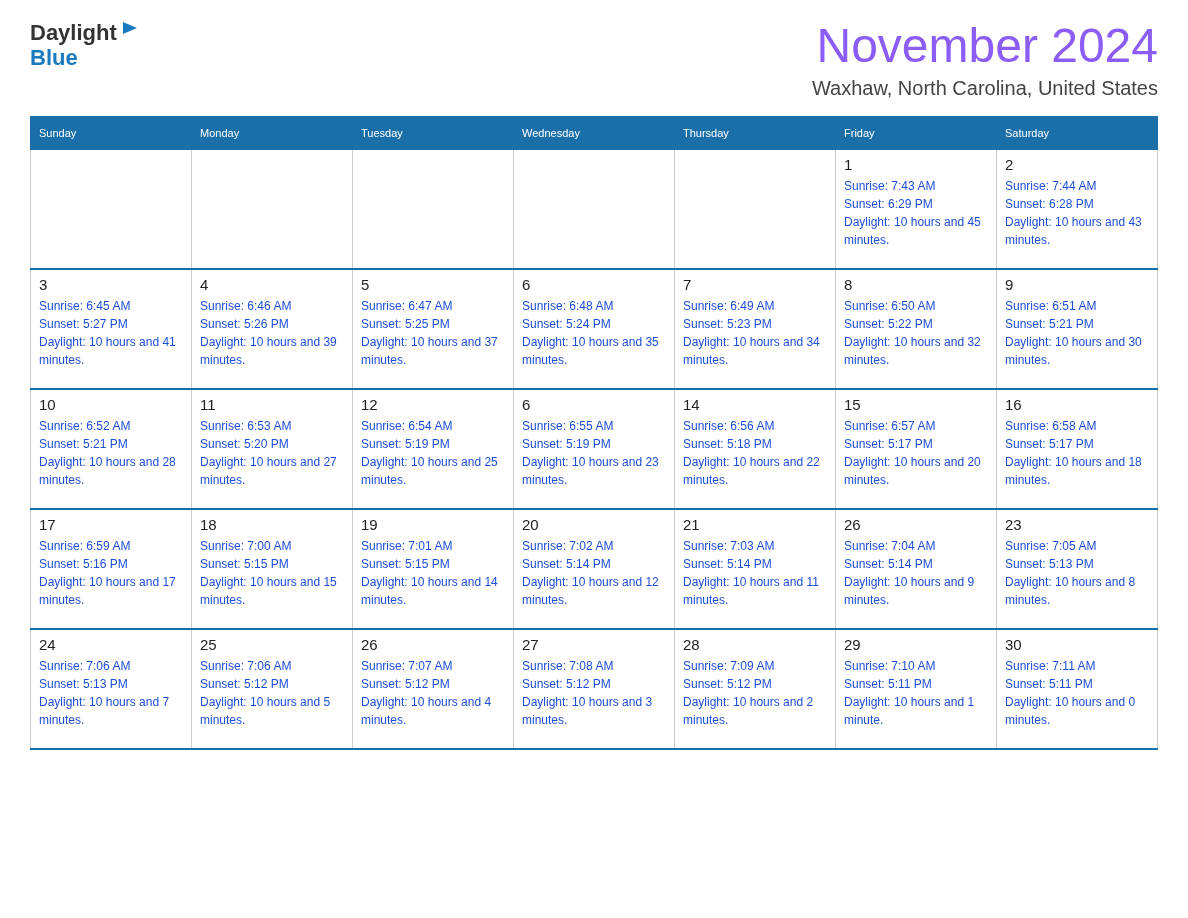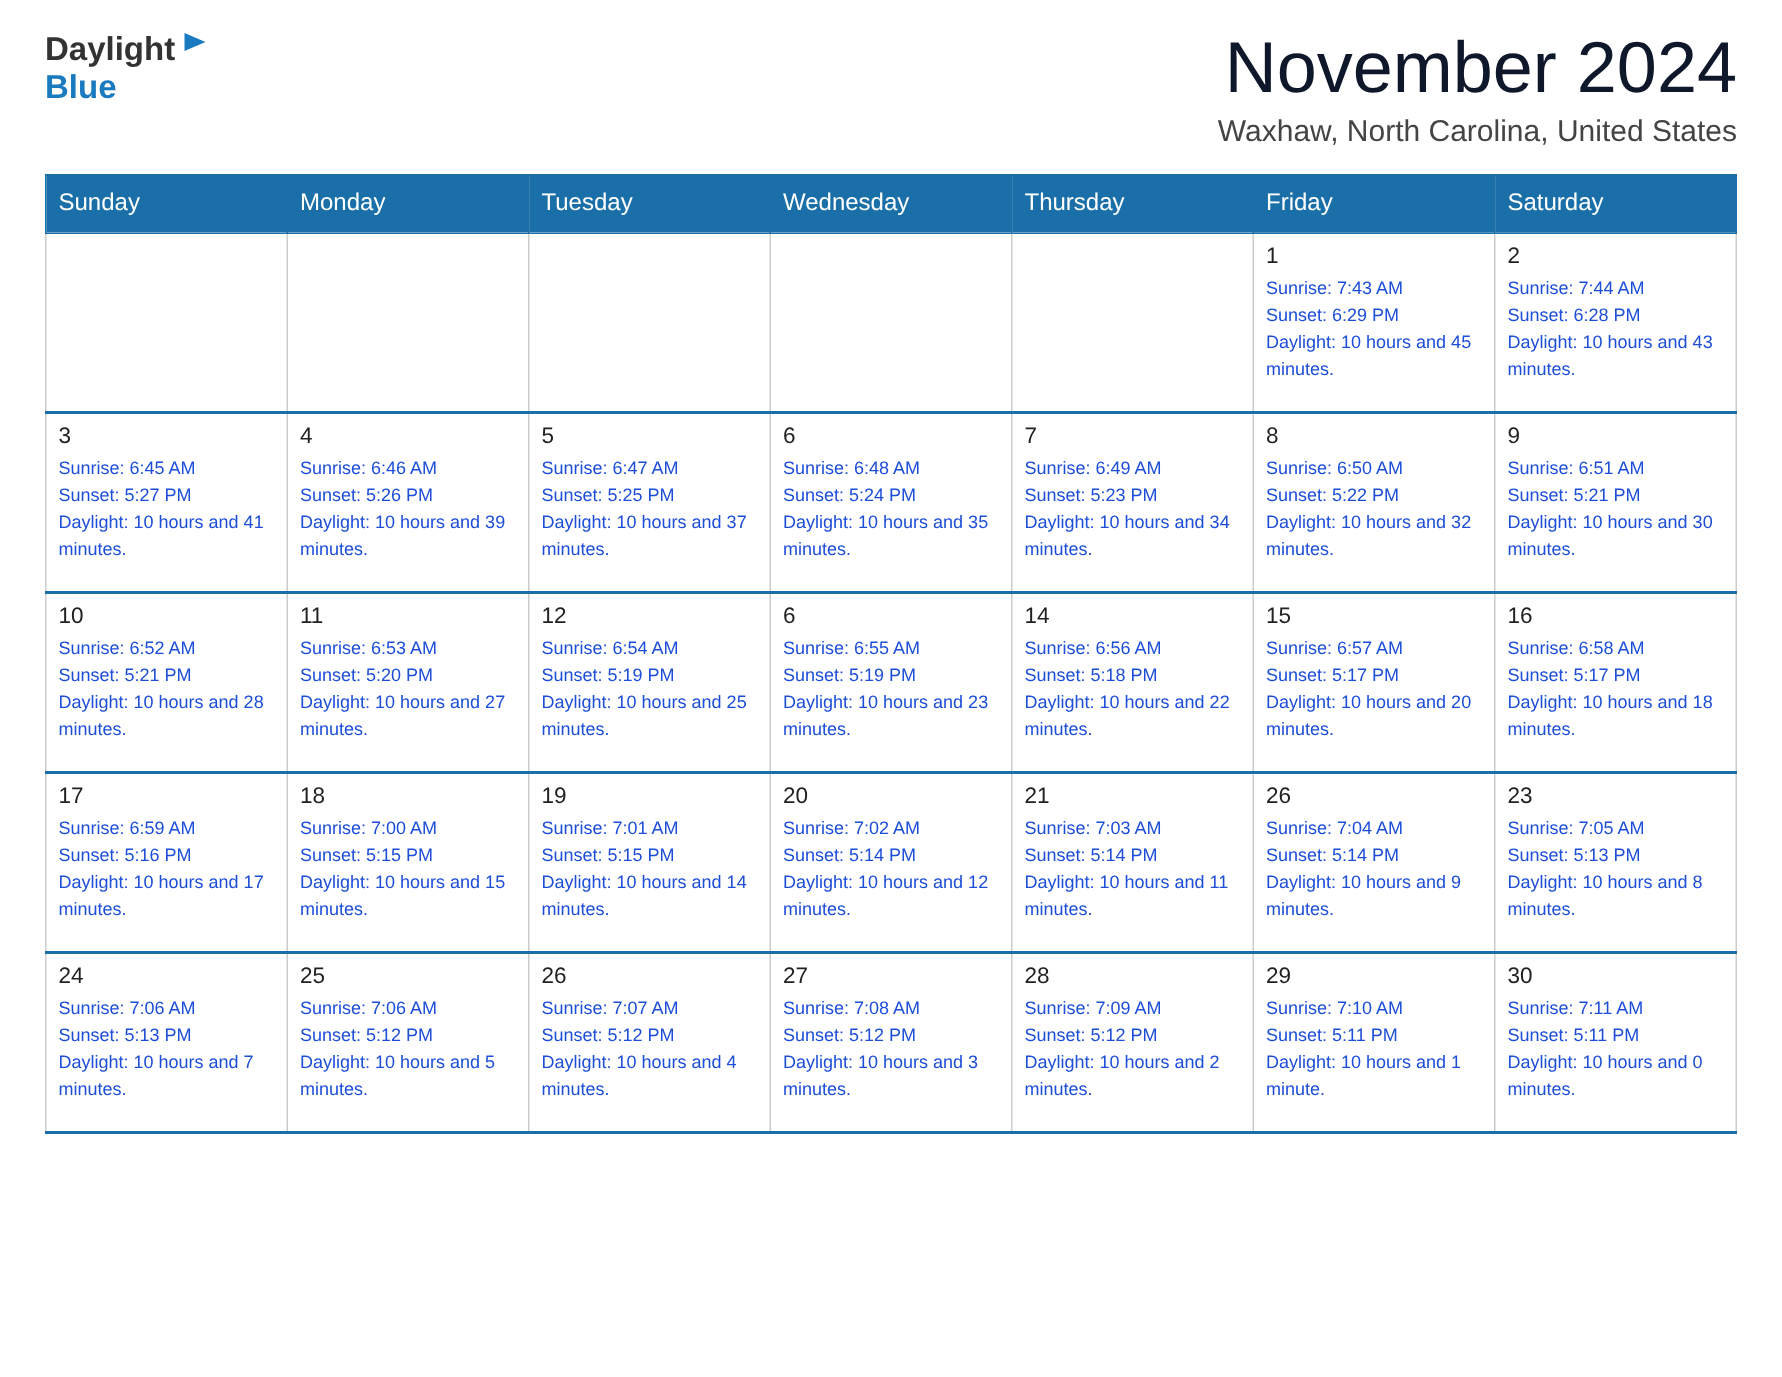--- a/index.html
+++ b/index.html
@@ -44,7 +44,7 @@
     .month-title {
       font-size: 48px;
       font-weight: normal;
-      color: #0f172a;
+      color: #8b5cf6;
       line-height: 1.1;
     }
     .location-subtitle {

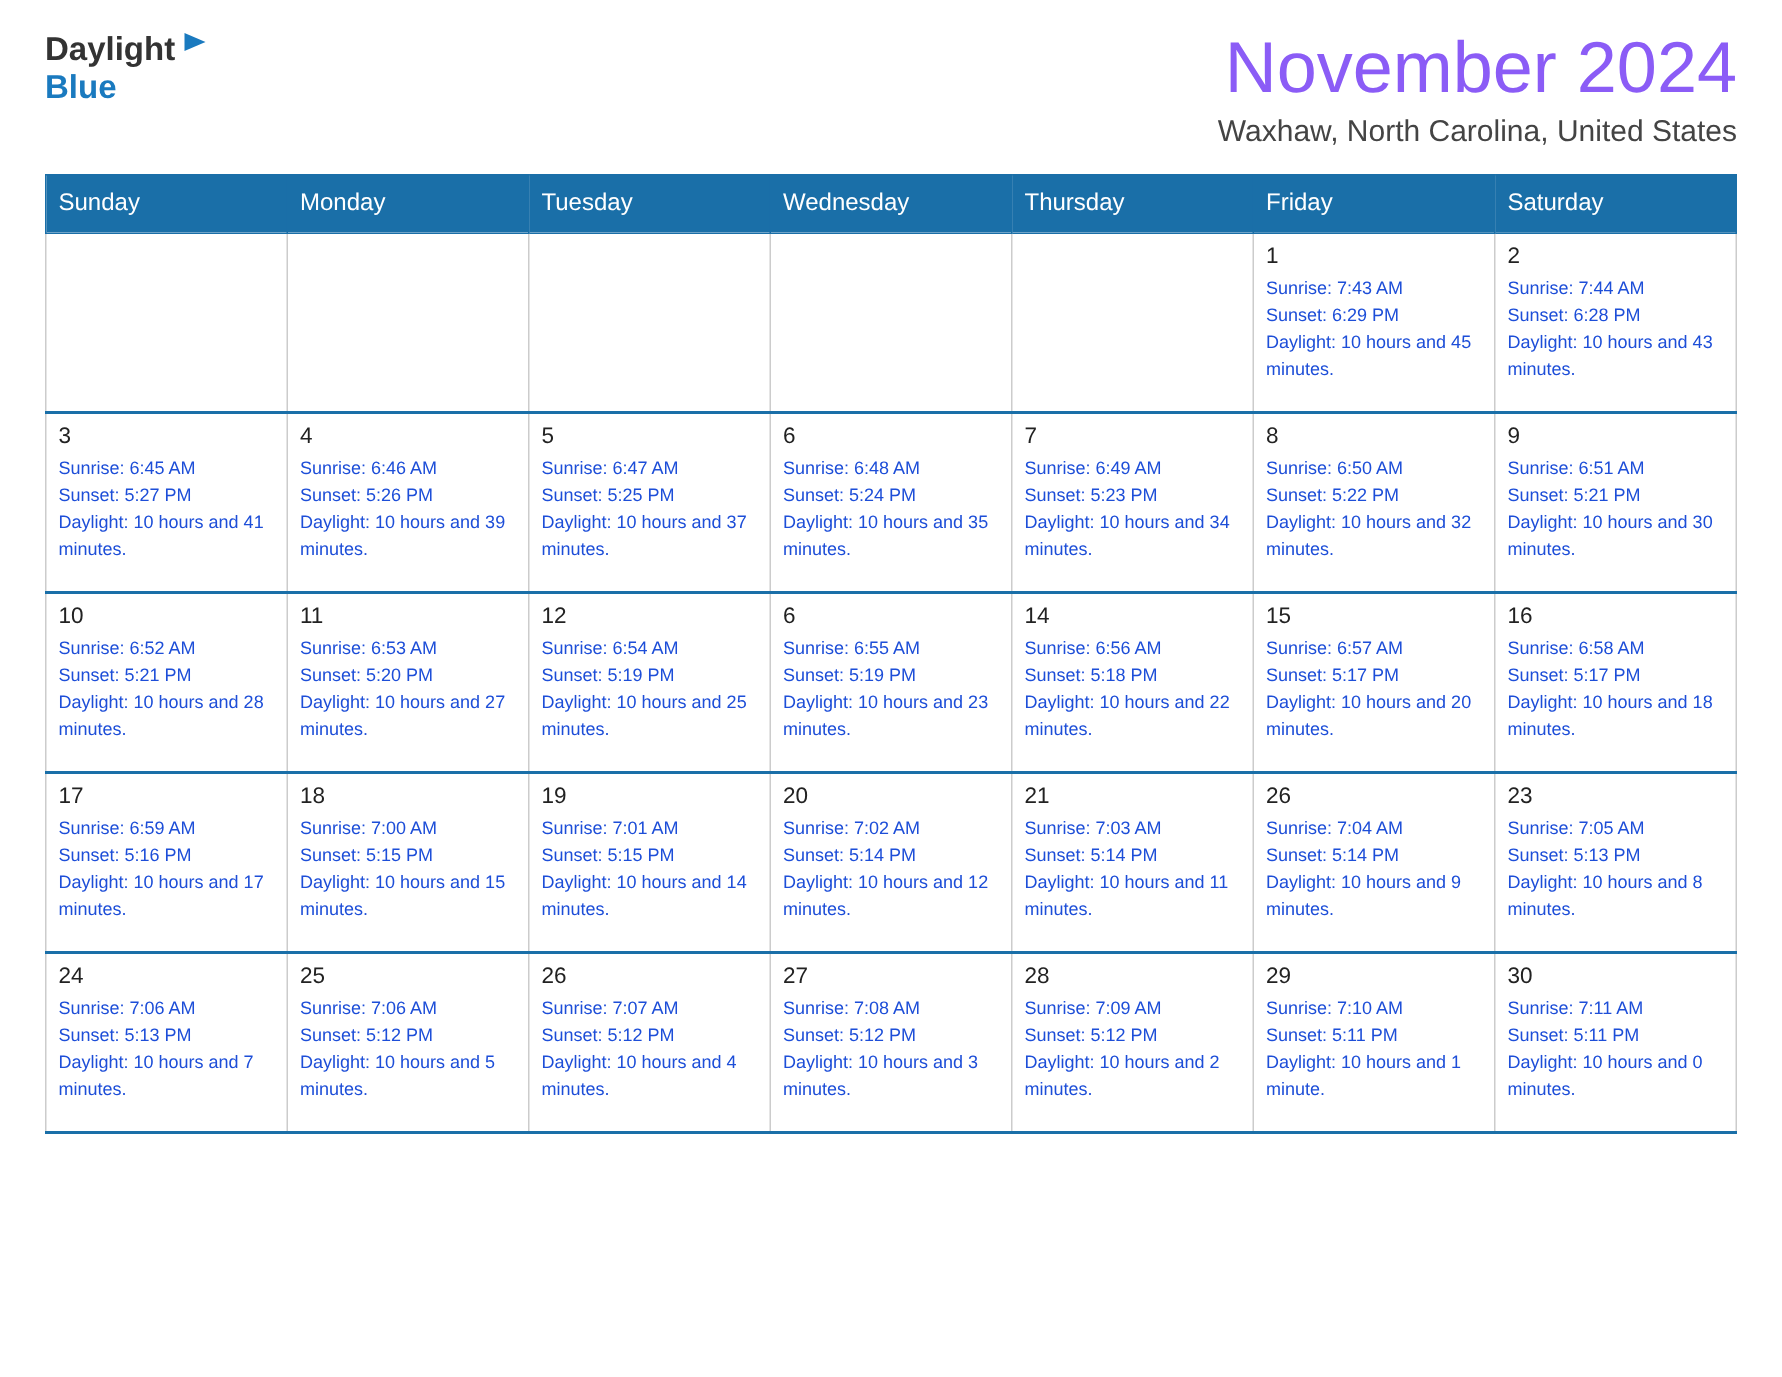--- a/index.html
+++ b/index.html
@@ -62,7 +62,7 @@
       background-color: #1a6fa8;
       color: #fff;
       padding: 10px 8px;
-      font-size: 16px;
+      font-size: 11px;
       font-weight: normal;
       border: 1px solid #1a6fa8;
       text-align: left;

